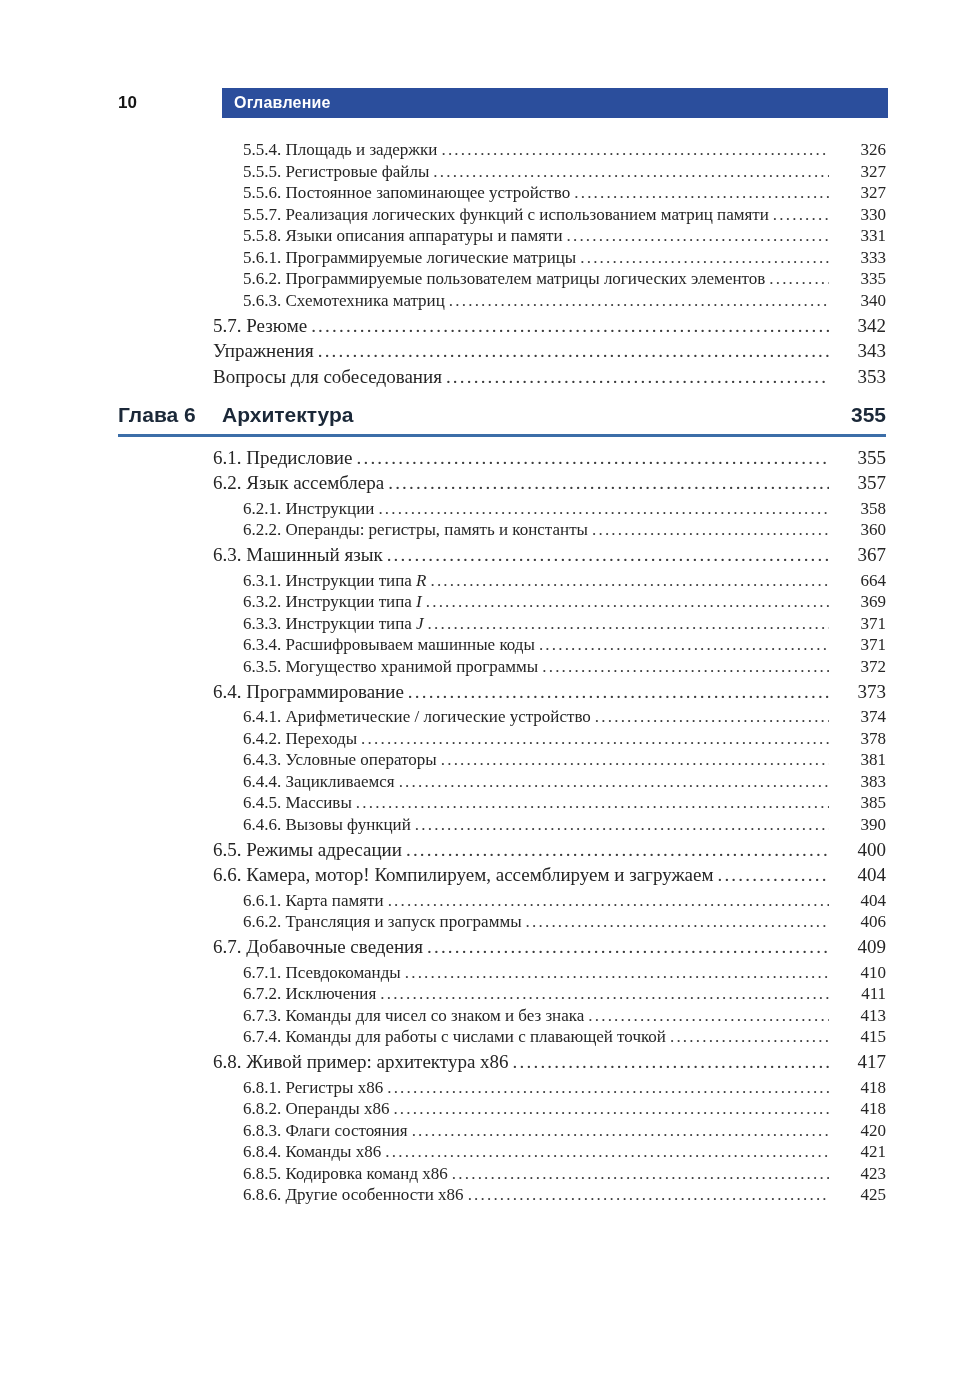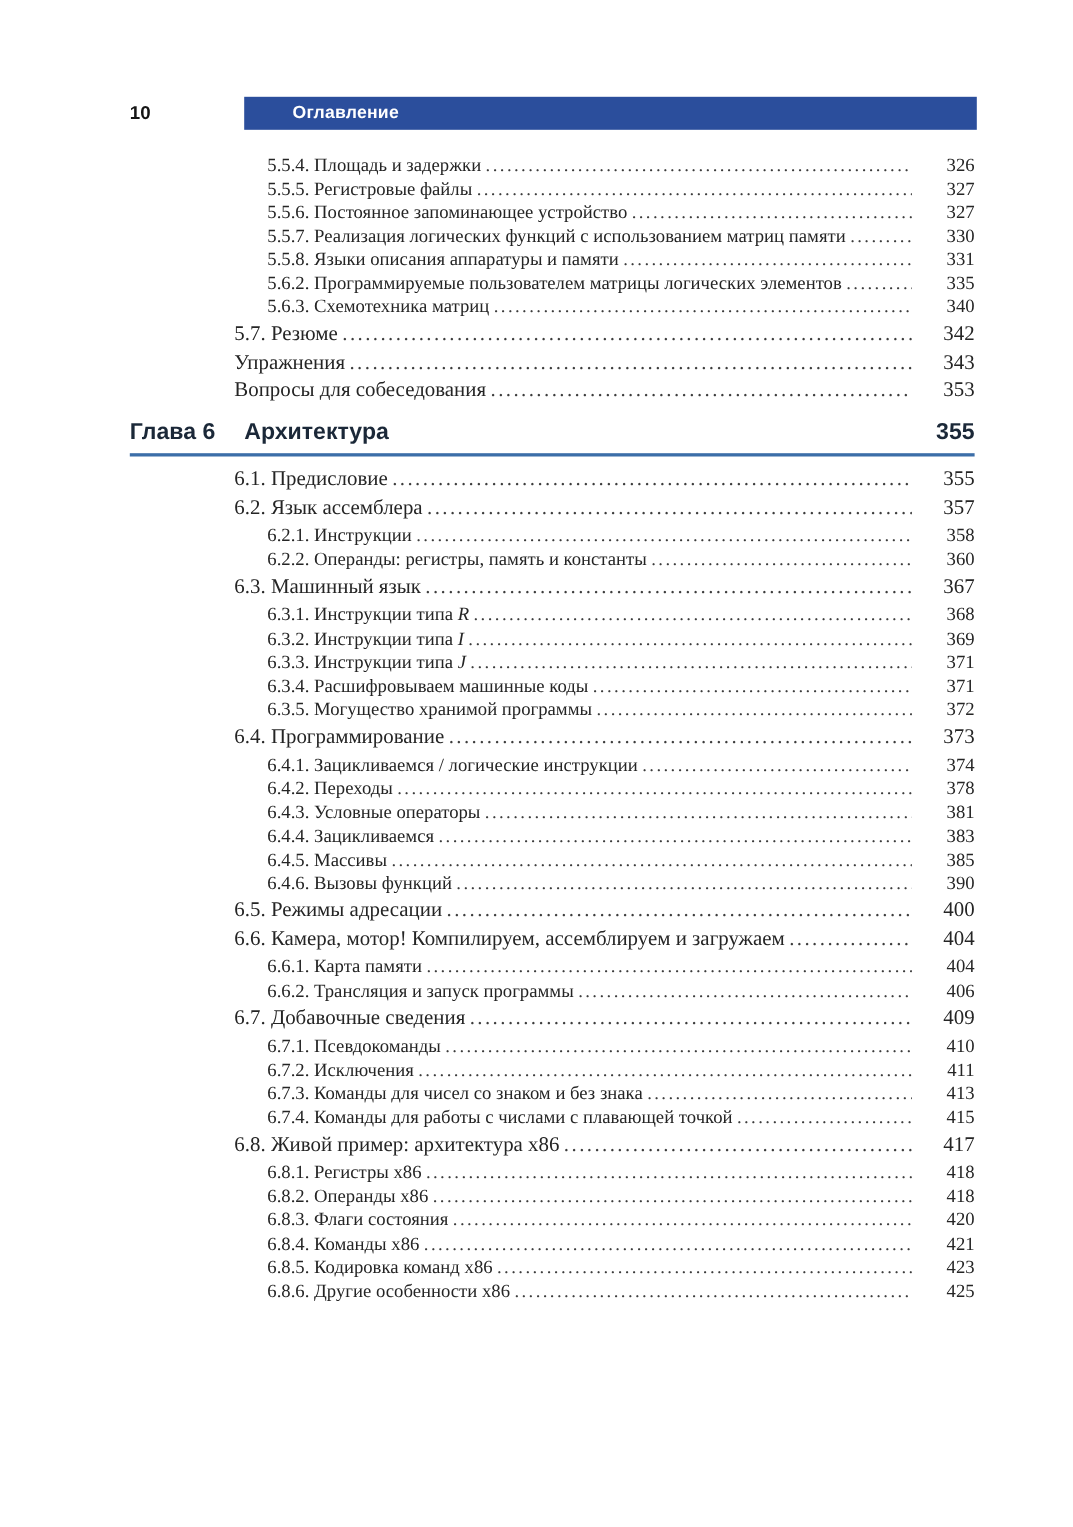--- a/index.html
+++ b/index.html
@@ -35,7 +35,6 @@
     font-family: "Liberation Sans", sans-serif;
     font-weight: bold; font-size: 16px;
     letter-spacing: 0.2px;
-    margin-left: 32px;
   }
   .toc-body {
     position: absolute; top: 139px; left: 213px; width: 673px;

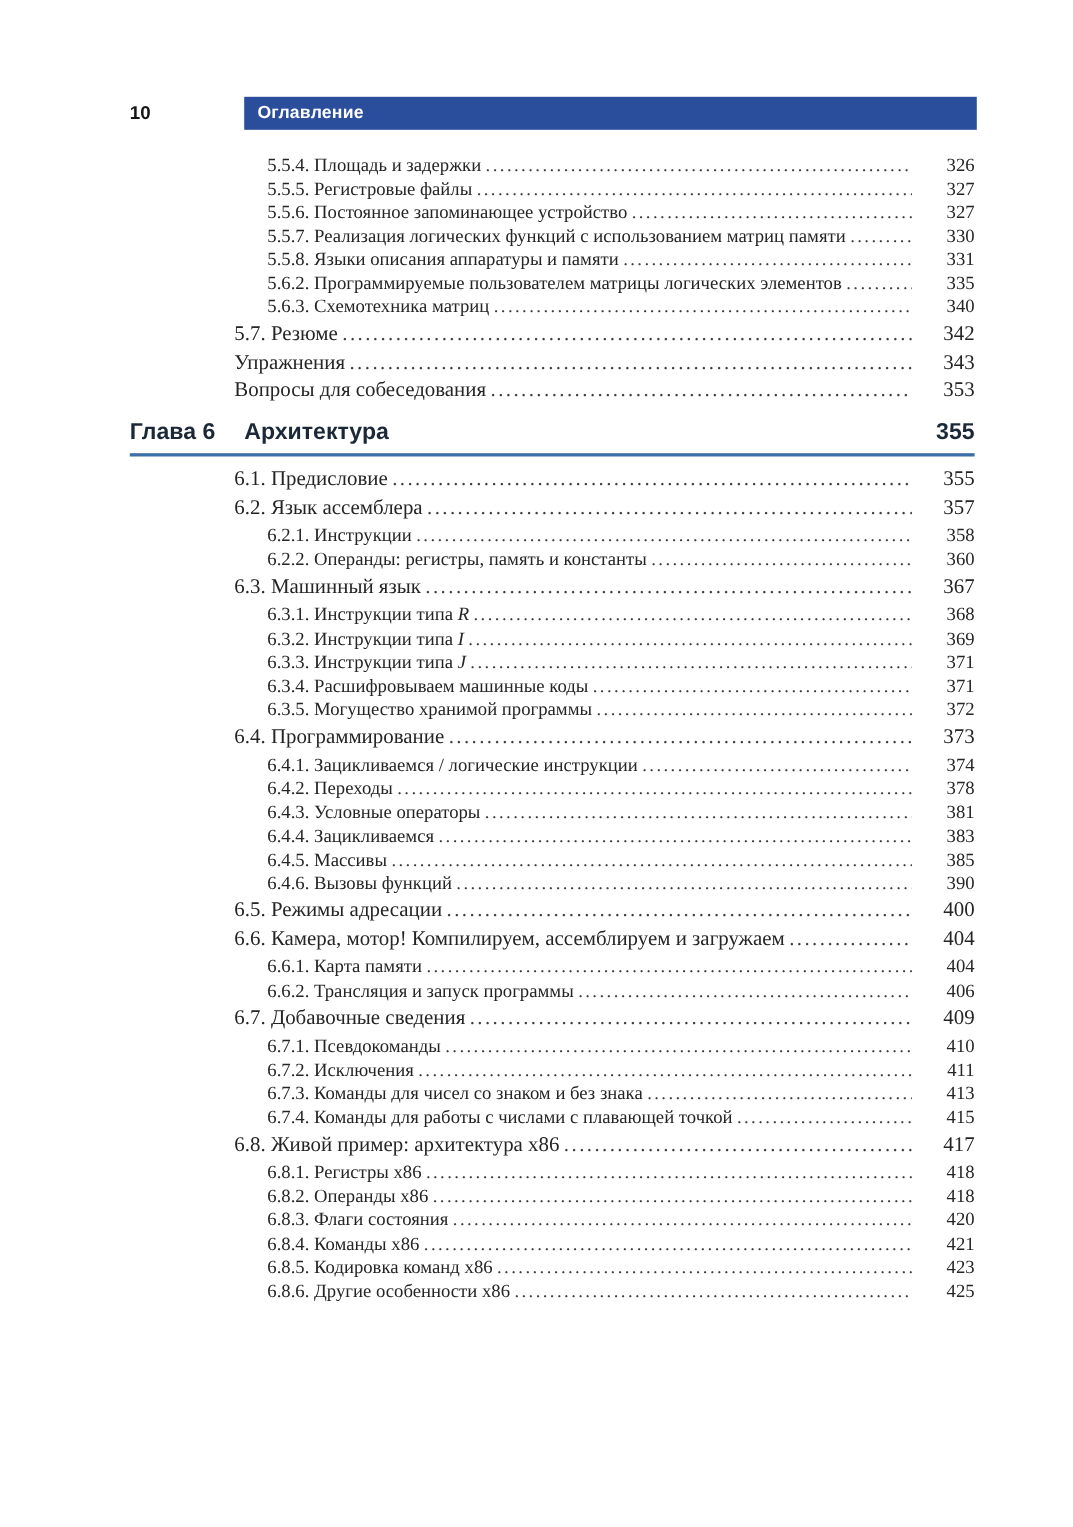--- a/index.html
+++ b/index.html
@@ -106,6 +106,11 @@
       <span class="entry-page">331</span>
     </div>
     <div class="toc-row level-2">
+      <span class="entry-text">5.6.1. Программируемые логические матрицы </span>
+      <span class="leader"></span>
+      <span class="entry-page">333</span>
+    </div>
+    <div class="toc-row level-2">
       <span class="entry-text">5.6.2. Программируемые пользователем матрицы логических элементов </span>
       <span class="leader"></span>
       <span class="entry-page">335</span>

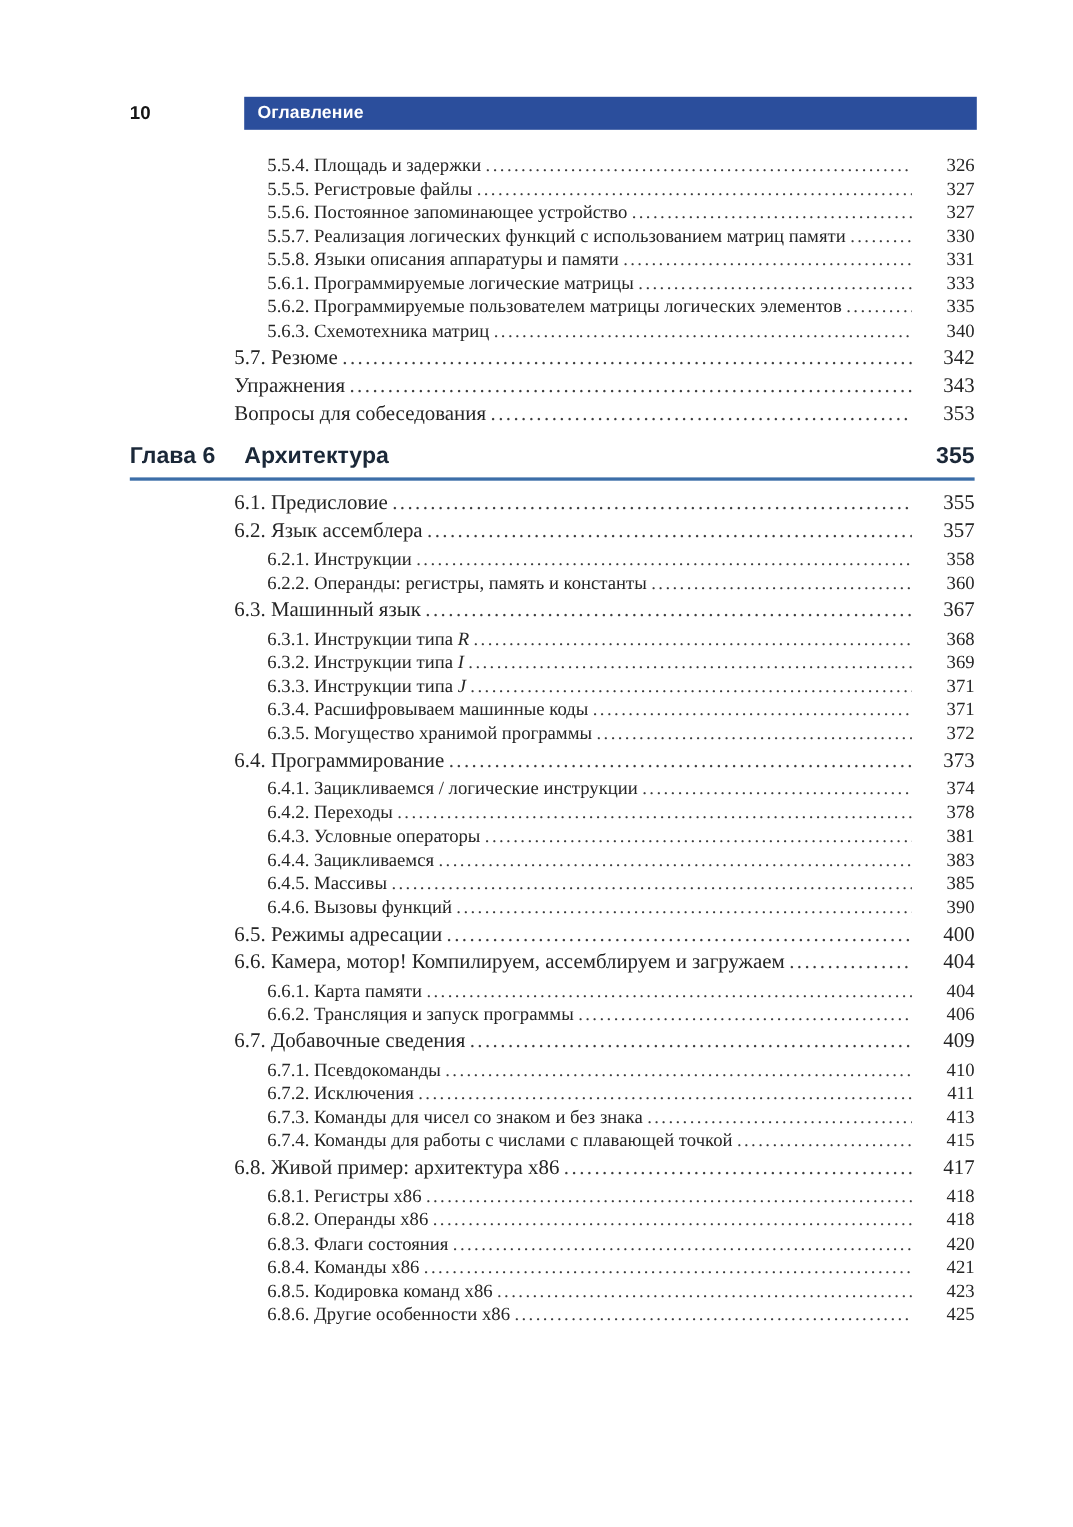--- a/index.html
+++ b/index.html
@@ -168,7 +168,7 @@
     <div class="toc-row level-2">
       <span class="entry-text">6.3.1. Инструкции типа <i>R</i></span>
       <span class="leader"></span>
-      <span class="entry-page">368</span>
+      <span class="entry-page">664</span>
     </div>
     <div class="toc-row level-2">
       <span class="entry-text">6.3.2. Инструкции типа <i>I</i></span>

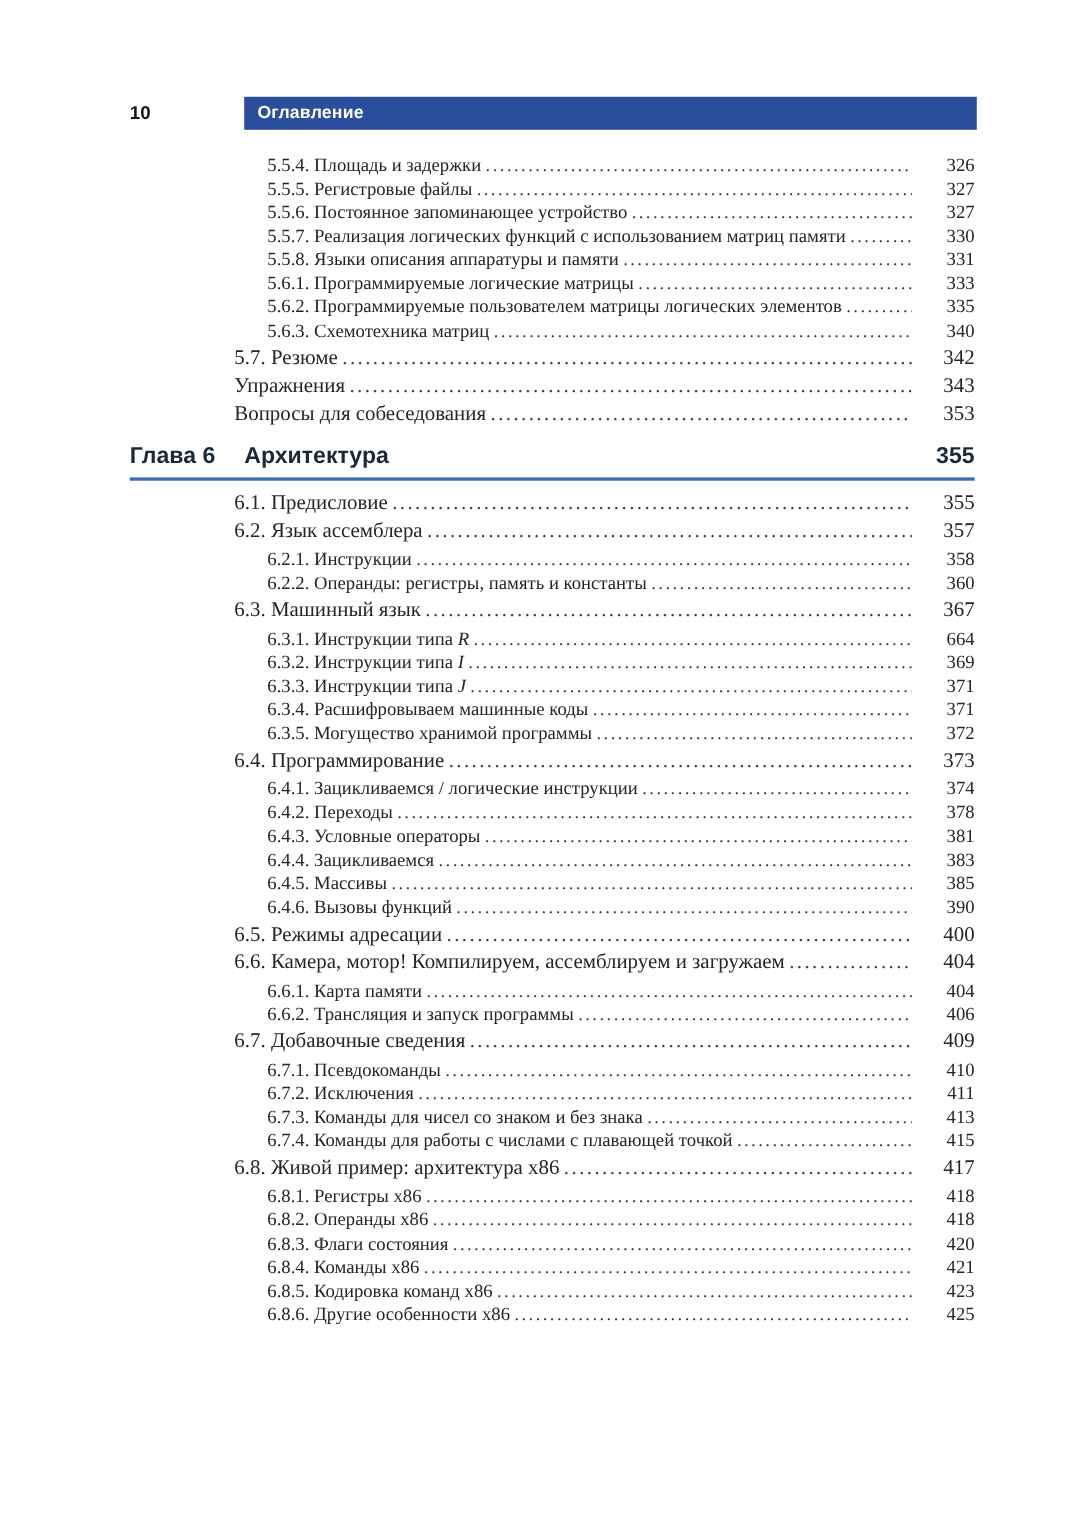--- a/index.html
+++ b/index.html
@@ -196,7 +196,7 @@
       <span class="entry-page">373</span>
     </div>
     <div class="toc-row level-2">
-      <span class="entry-text">6.4.1. Зацикливаемся / логические инструкции</span>
+      <span class="entry-text">6.4.1. Арифметические / логические устройство</span>
       <span class="leader"></span>
       <span class="entry-page">374</span>
     </div>

